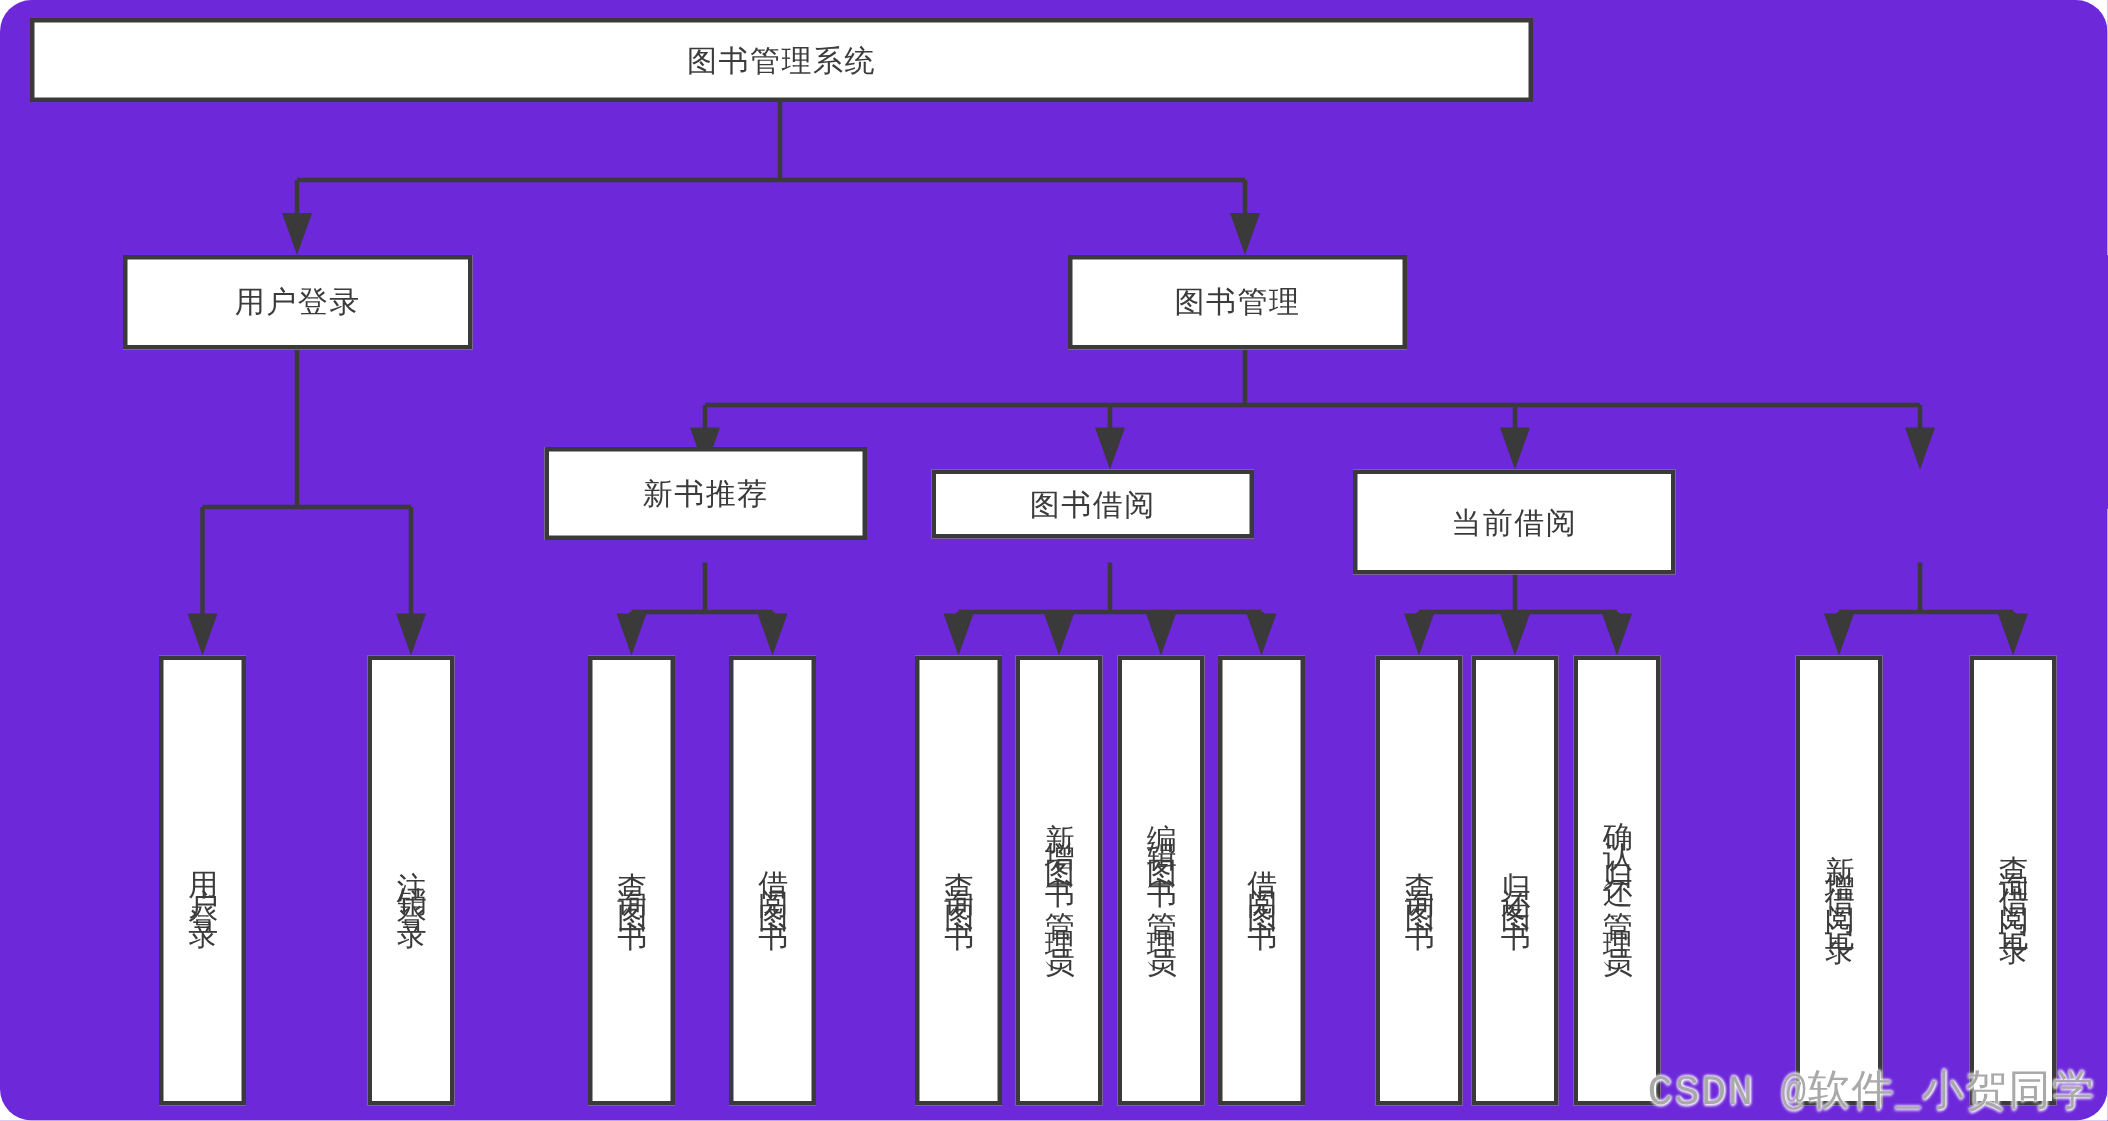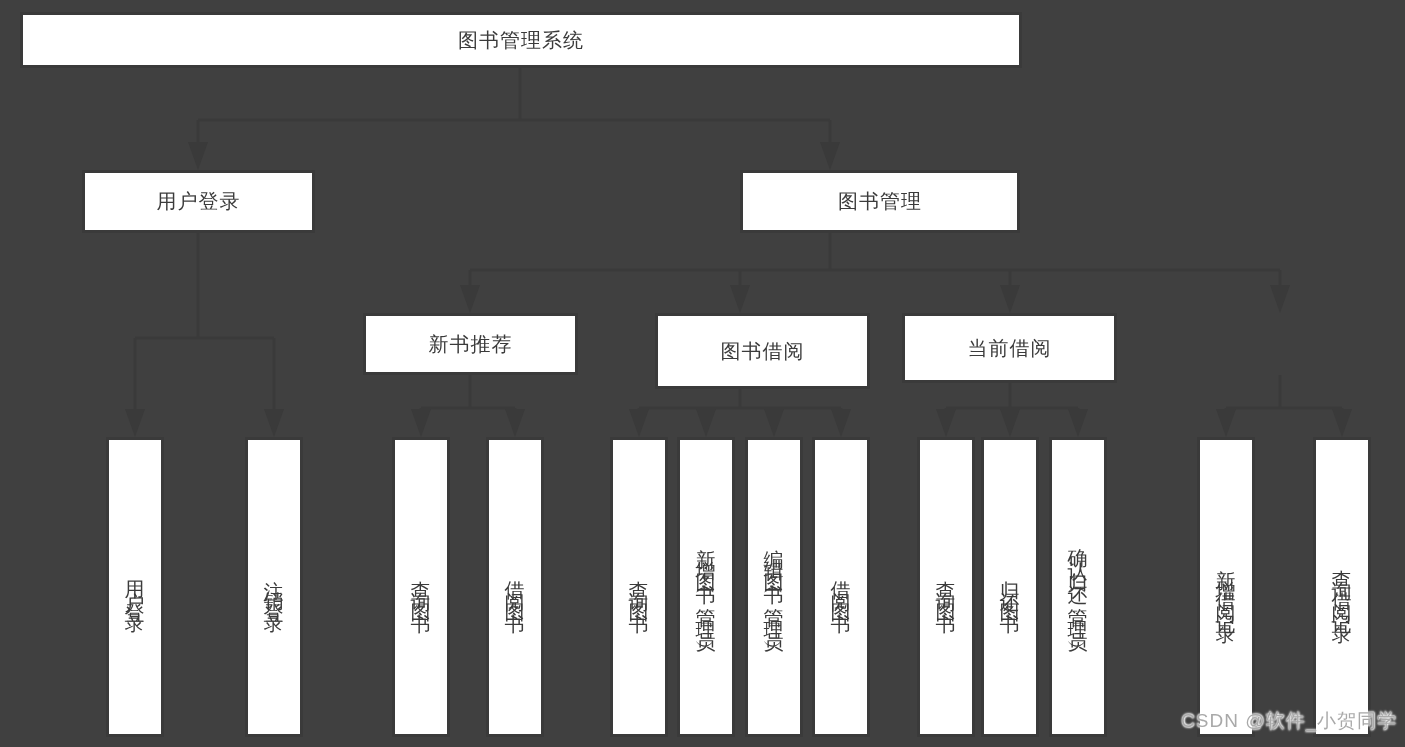--- a/index.html
+++ b/index.html
@@ -7,9 +7,10 @@
     position: relative;
     width: 1405px;
     height: 747px;
-    background: #404040;
+    background: #6d28d9;
     overflow: hidden;
     font-family: "Liberation Sans", sans-serif;
+    border-radius: 21px;
   }
   svg.connectors {
     position: absolute;

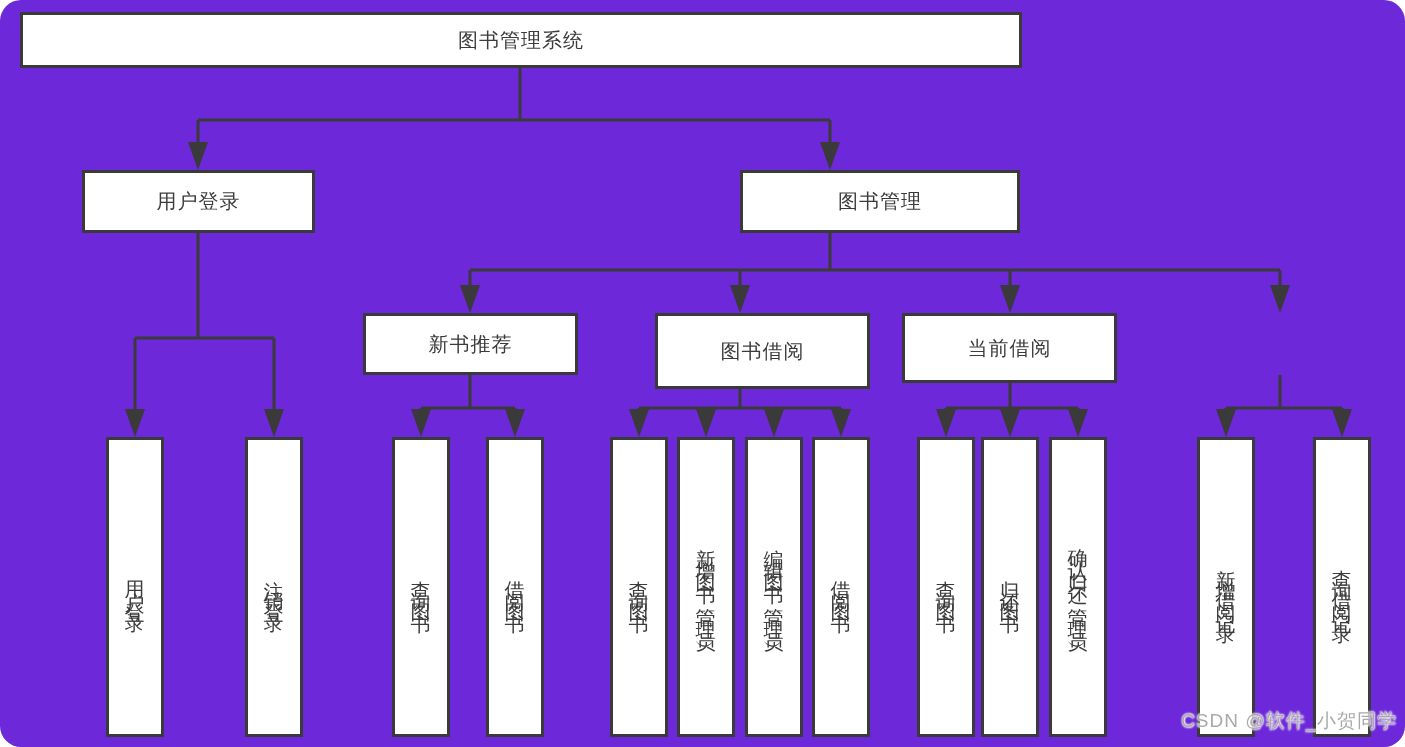--- a/index.html
+++ b/index.html
@@ -88,7 +88,7 @@
   <div class="box" style="left:82px; top:170px; width:233px; height:63px">
     <span class="hlabel">用户登录</span>
   </div>
-  <div class="box" style="left:740px; top:170px; width:280px; height:63px">
+  <div class="box" style="left:712px; top:170px; width:226px; height:63px">
     <span class="hlabel">图书管理</span>
   </div>
 

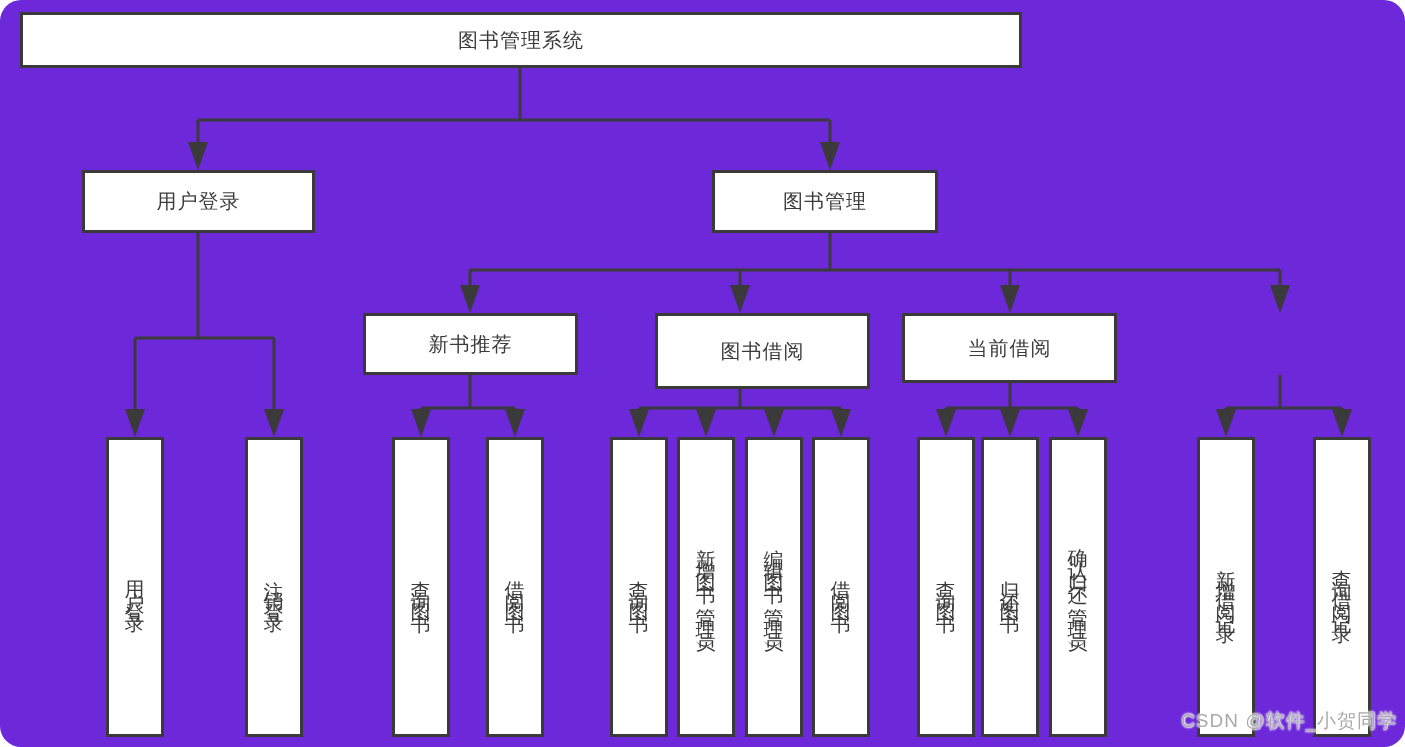--- a/index.html
+++ b/index.html
@@ -92,7 +92,7 @@
     <span class="hlabel">图书管理</span>
   </div>
 
-  <div class="box" style="left:363px; top:313px; width:215px; height:62px">
+  <div class="box" style="left:363px; top:298px; width:215px; height:62px">
     <span class="hlabel">新书推荐</span>
   </div>
   <div class="box" style="left:655px; top:313px; width:215px; height:76px">

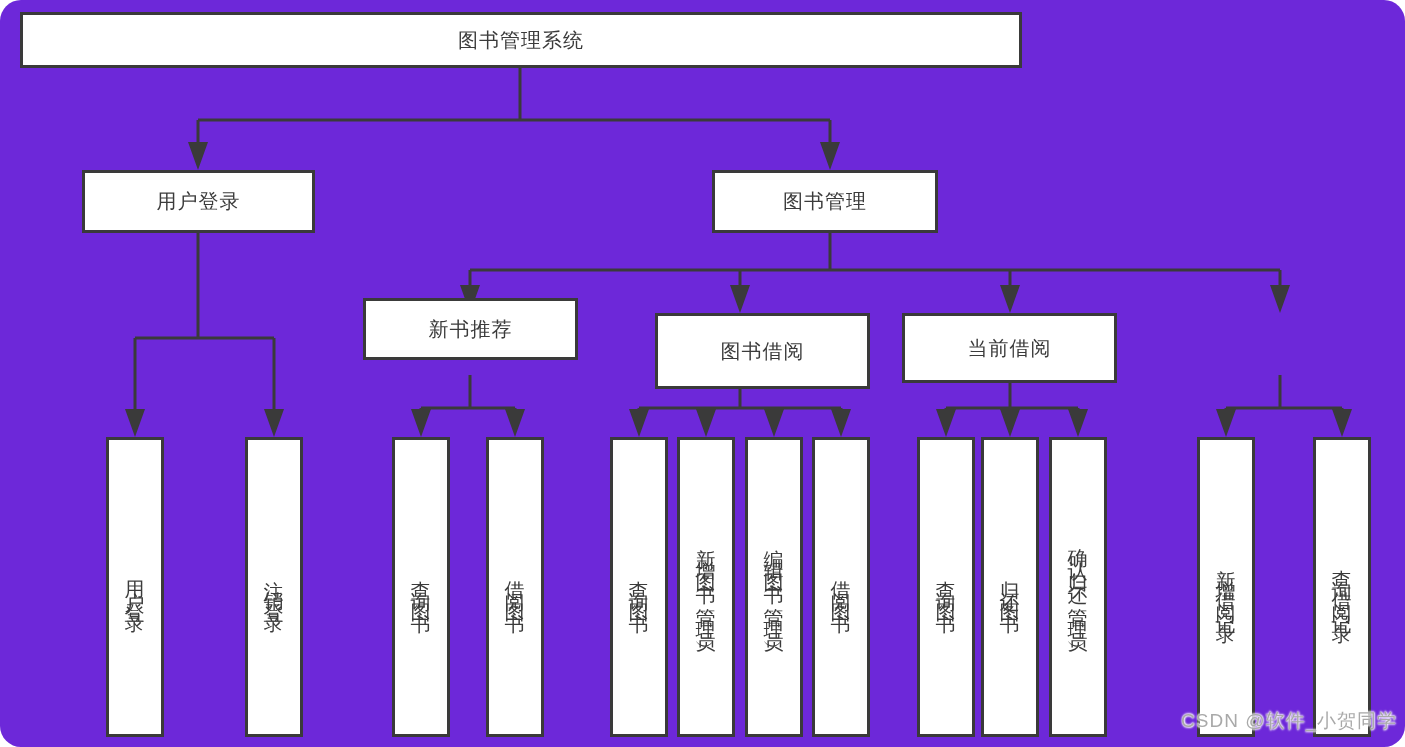--- a/index.html
+++ b/index.html
@@ -95,7 +95,7 @@
   <div class="box" style="left:363px; top:298px; width:215px; height:62px">
     <span class="hlabel">新书推荐</span>
   </div>
-  <div class="box" style="left:655px; top:313px; width:215px; height:76px">
+  <div class="box" style="left:621px; top:313px; width:215px; height:46px">
     <span class="hlabel">图书借阅</span>
   </div>
   <div class="box" style="left:902px; top:313px; width:215px; height:70px">

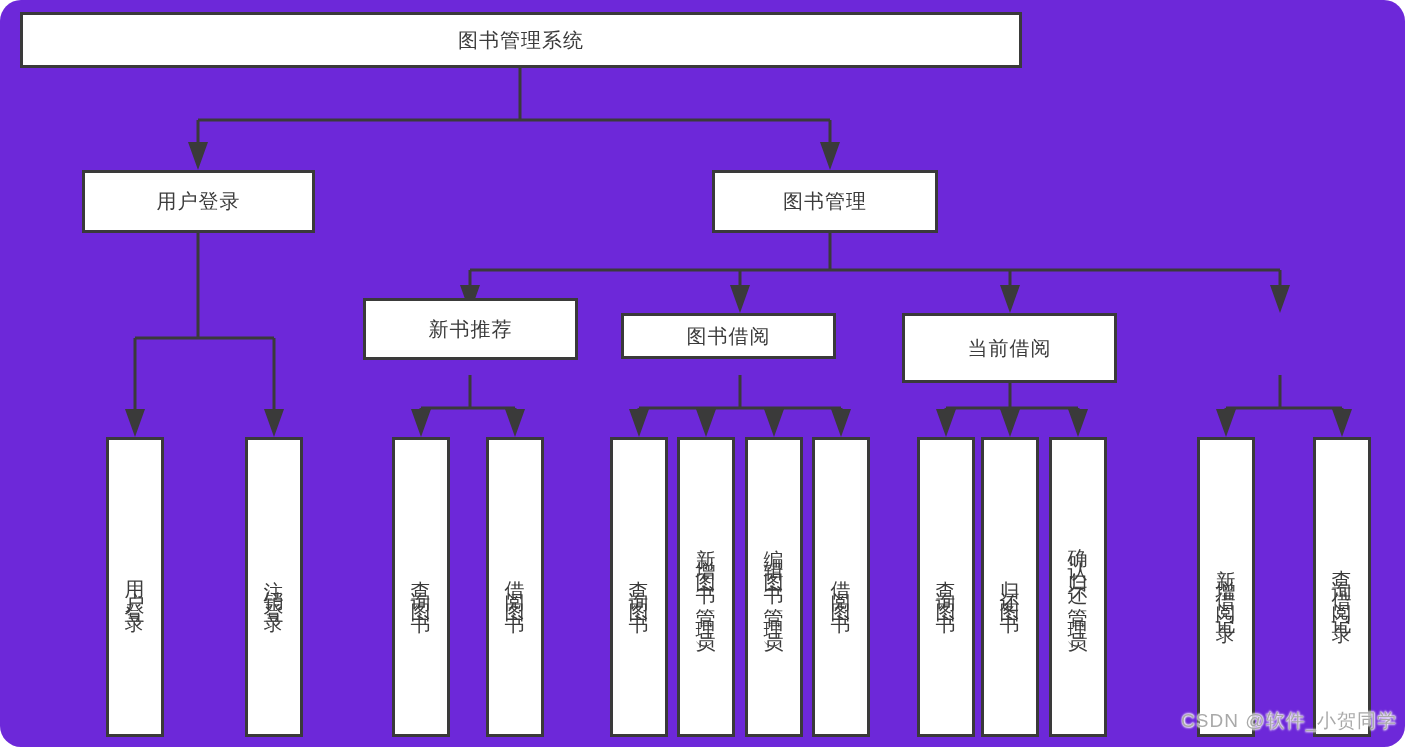--- a/index.html
+++ b/index.html
@@ -49,11 +49,12 @@
     right: 8px;
     top: 708px;
     z-index: 3;
-    font-size: 19px;
+    font-size: 28px;
     color: #a9a9a9;
     letter-spacing: 1px;
     white-space: nowrap;
     text-shadow: 0 1px 2px rgba(255,255,255,0.95), 0 -1px 2px rgba(255,255,255,0.95), 1px 0 2px rgba(255,255,255,0.95);
+    font-family: Liberation Mono, monospace;
   }
 </style>
 </head>

